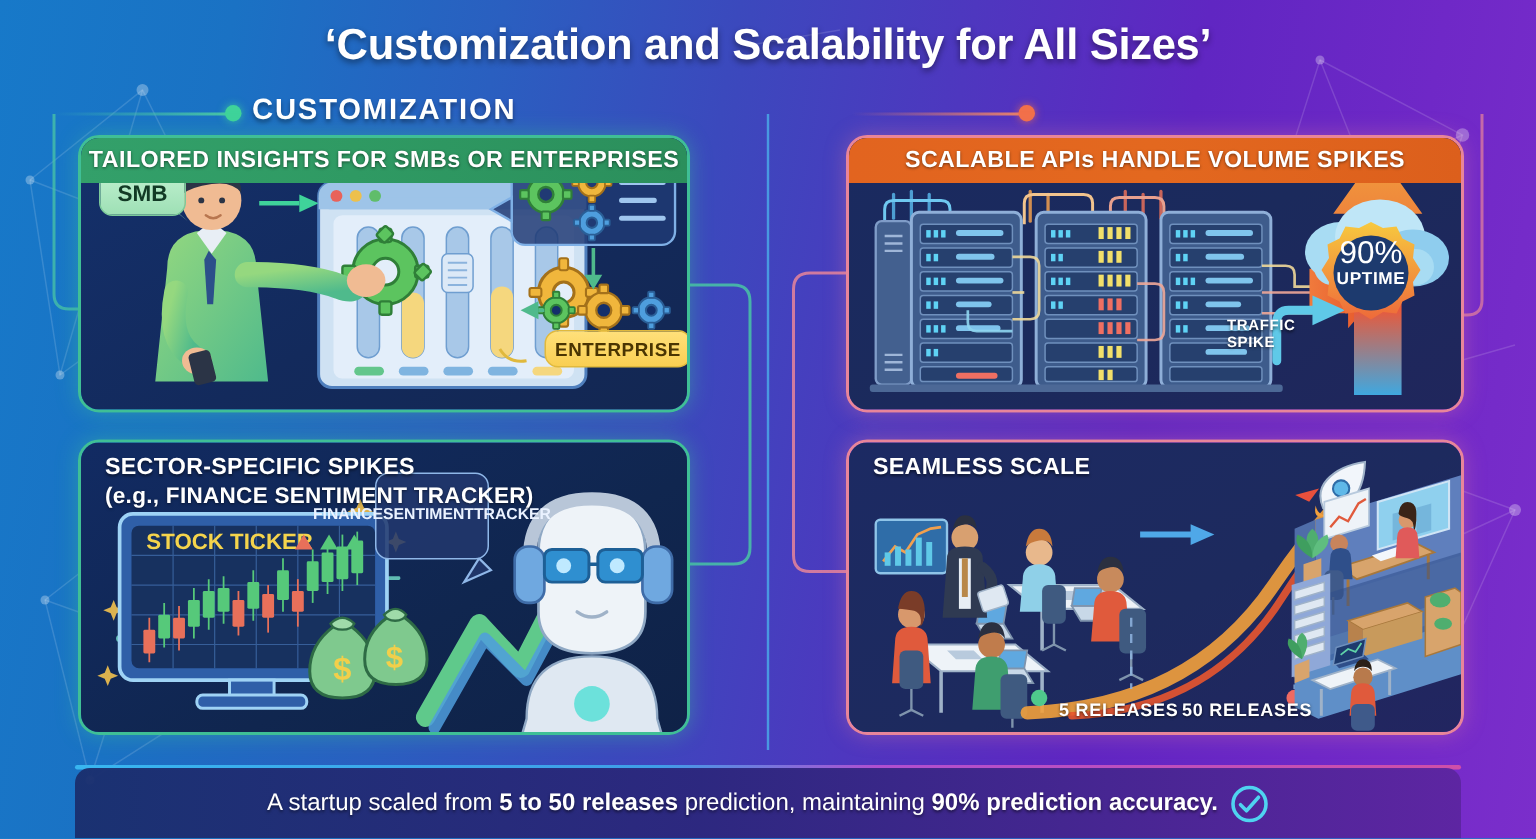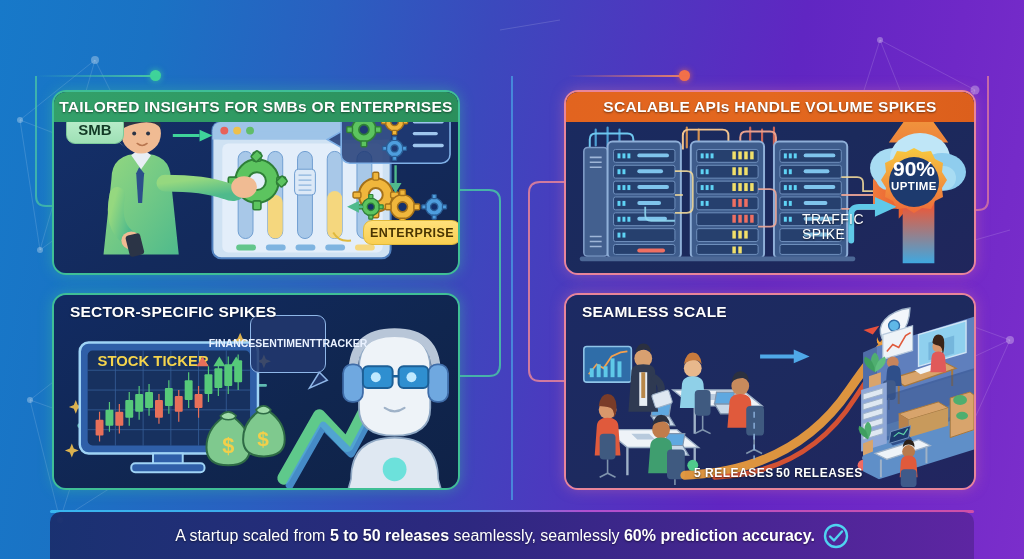--- a/index.html
+++ b/index.html
@@ -183,6 +183,7 @@
     </g>
   </svg>
 
+  <div class="title">‘Customization and Scalability for All Sizes’</div>
 
   <div class="dot-line" id="line-cust"></div>
   <div class="dot" id="dot-cust"></div>

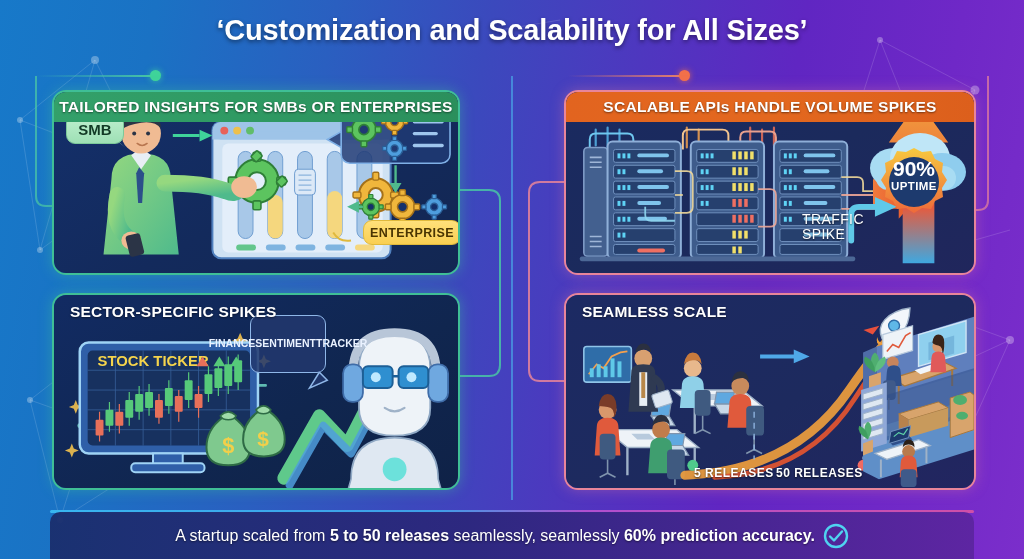--- a/index.html
+++ b/index.html
@@ -187,6 +187,7 @@
 
   <div class="dot-line" id="line-cust"></div>
   <div class="dot" id="dot-cust"></div>
+  <div class="sec-label" id="sec-cust">CUSTOMIZATION</div>
 
   <div class="dot-line" id="line-scal"></div>
   <div class="dot" id="dot-scal"></div>

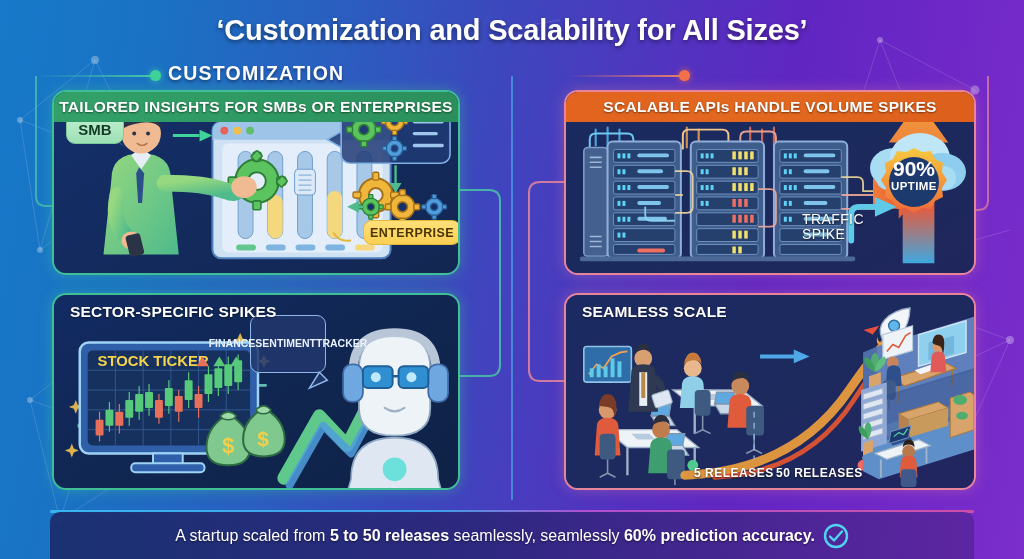--- a/index.html
+++ b/index.html
@@ -723,7 +723,7 @@
         </g>
       </svg>
       <div style="position:absolute;left:324px;top:66px;width:48px;text-align:center;line-height:1;">
-        <div style="font-size:21px;font-weight:bold;color:#ffffff;">90%</div>
+        <div style="font-size:21px;font-weight:normal;color:#ffffff;">90%</div>
         <div style="font-size:11.5px;font-weight:bold;color:#ffffff;letter-spacing:.4px;margin-top:2px;">UPTIME</div>
       </div>
 

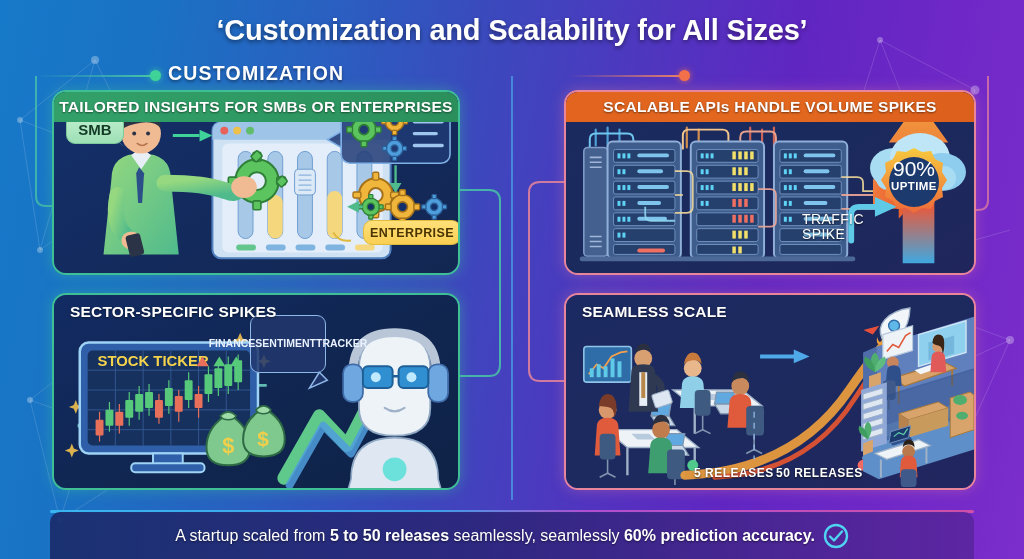--- a/index.html
+++ b/index.html
@@ -109,8 +109,8 @@
     flex-direction: row; text-align: center;
   }
   #traffic-label {
-    position: absolute; left: 236px; top: 120px;
-    font-size: 14px; font-weight: normal; color: #ffffff;
+    position: absolute; left: 252px; top: 120px;
+    font-size: 10px; font-weight: bold; color: #ffffff;
     line-height: 1.1; letter-spacing: .4px;
     text-shadow: 0 1px 2px rgba(0,0,0,.6);
   }

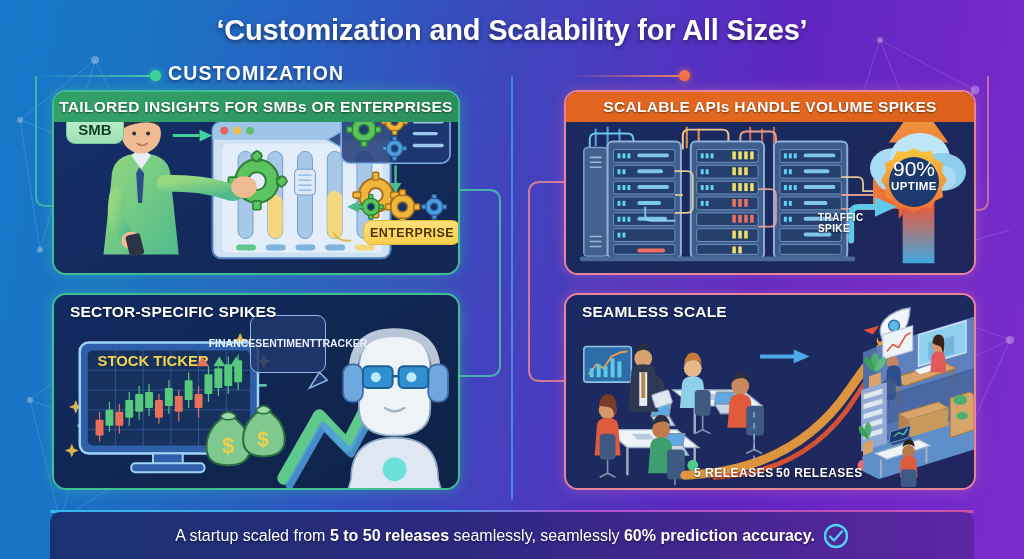--- a/index.html
+++ b/index.html
@@ -386,6 +386,7 @@
 
       <div class="card-title">
         <div>SECTOR-SPECIFIC SPIKES</div>
+        <div class="sub">(e.g., FINANCE SENTIMENT TRACKER)</div>
       </div>
 
       <svg class="ill" viewBox="0 0 408 197">

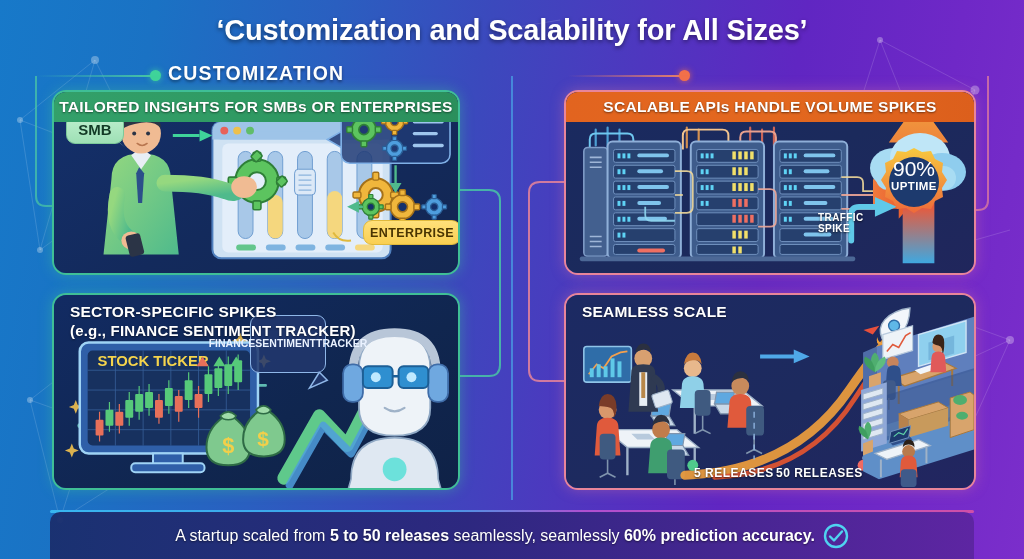--- a/index.html
+++ b/index.html
@@ -118,7 +118,7 @@
   .rel-label {
     position: absolute; bottom: 8px;
     font-size: 12px; font-weight: bold; color: #ffffff;
-    letter-spacing: .5px; text-shadow: 0 1px 2px rgba(0,0,0,.7);
+    letter-spacing: .5px; text-shadow: 0 1px 2px rgba(0,0,0,.7); margin-left: 12px;
   }
   #rel-5  { left: 128px; }
   #rel-50 { left: 210px; }

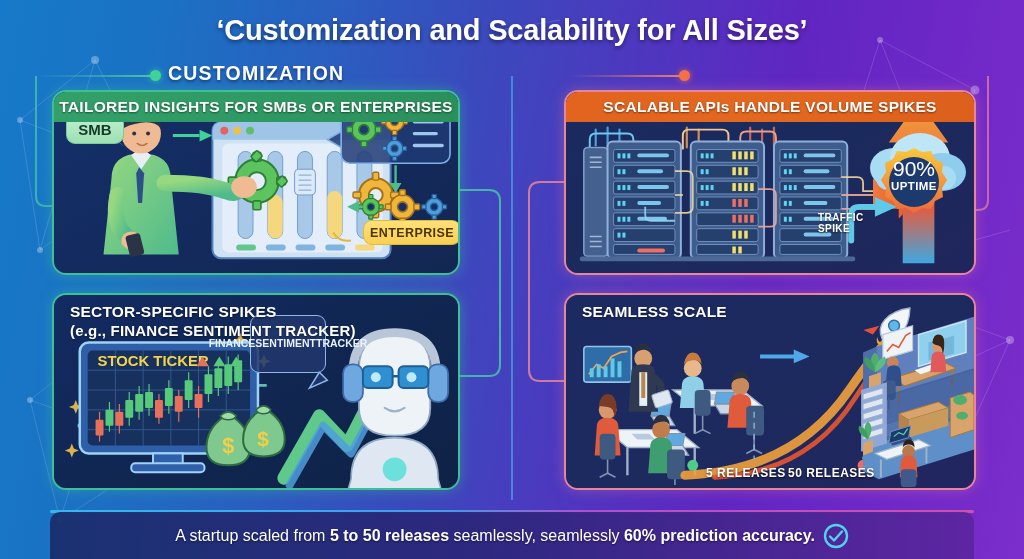--- a/index.html
+++ b/index.html
@@ -962,7 +962,7 @@
   <div class="footer-top"></div>
   <div class="footer">
     <div class="footer-text">
-      <span>A startup scaled from </span><b>5 to 50 releases</b><span> seamlessly, seamlessly </span><b>60% prediction accuracy.</b>
+      <span>A startup scaled from </span><b>5 to 50 releases</b><span> prediction, maintaining </span><b>60% prediction accuracy.</b>
     </div>
     <svg width="26" height="26" viewBox="0 0 26 26">
       <circle cx="13" cy="13" r="11" fill="none" stroke="#4fd3f0" stroke-width="2.4"></circle>

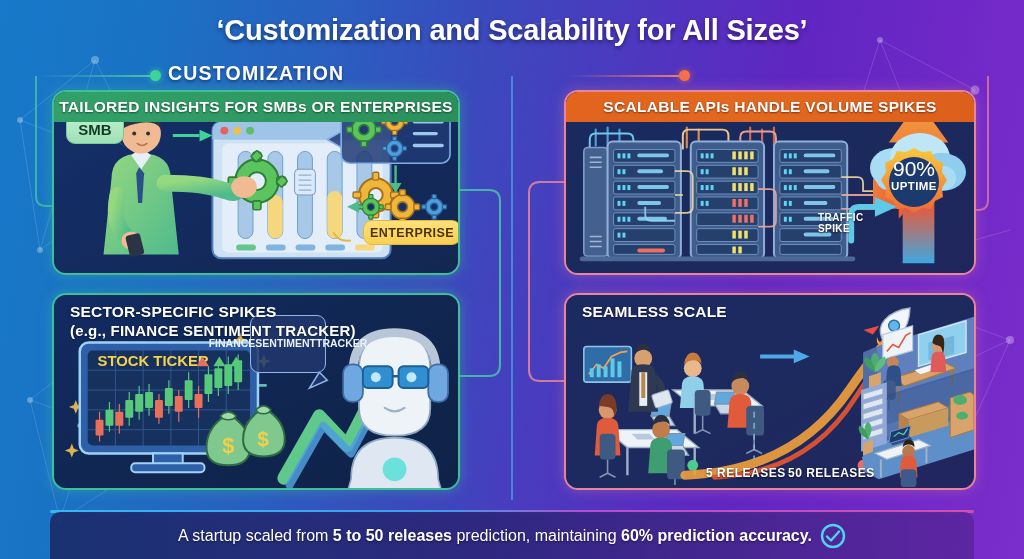--- a/index.html
+++ b/index.html
@@ -962,7 +962,7 @@
   <div class="footer-top"></div>
   <div class="footer">
     <div class="footer-text">
-      <span>A startup scaled from </span><b>5 to 50 releases</b><span> prediction, maintaining </span><b>60% prediction accuracy.</b>
+      <span>A startup scaled from </span><b>5 to 50 releases</b><span> prediction, maintaining </span><b>90% prediction accuracy.</b>
     </div>
     <svg width="26" height="26" viewBox="0 0 26 26">
       <circle cx="13" cy="13" r="11" fill="none" stroke="#4fd3f0" stroke-width="2.4"></circle>

